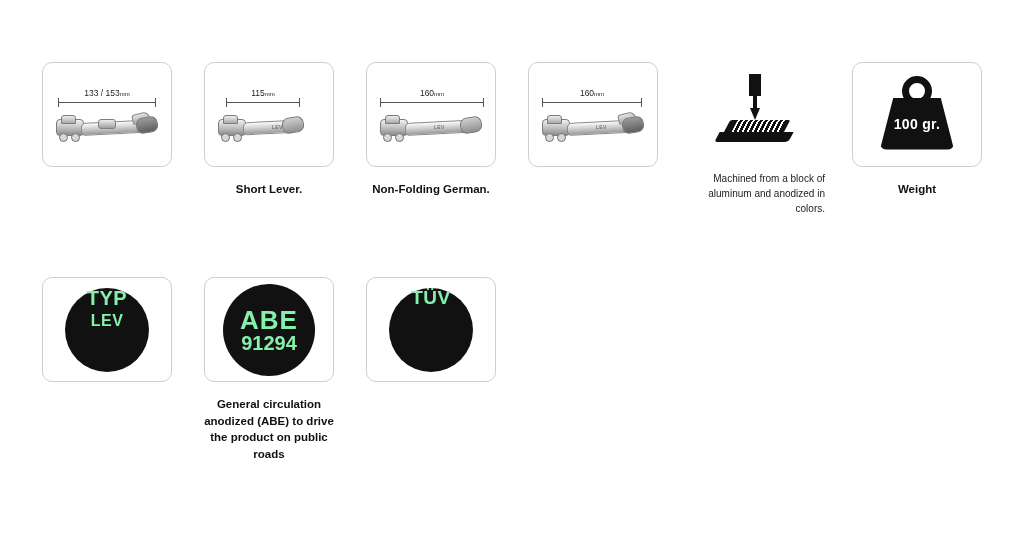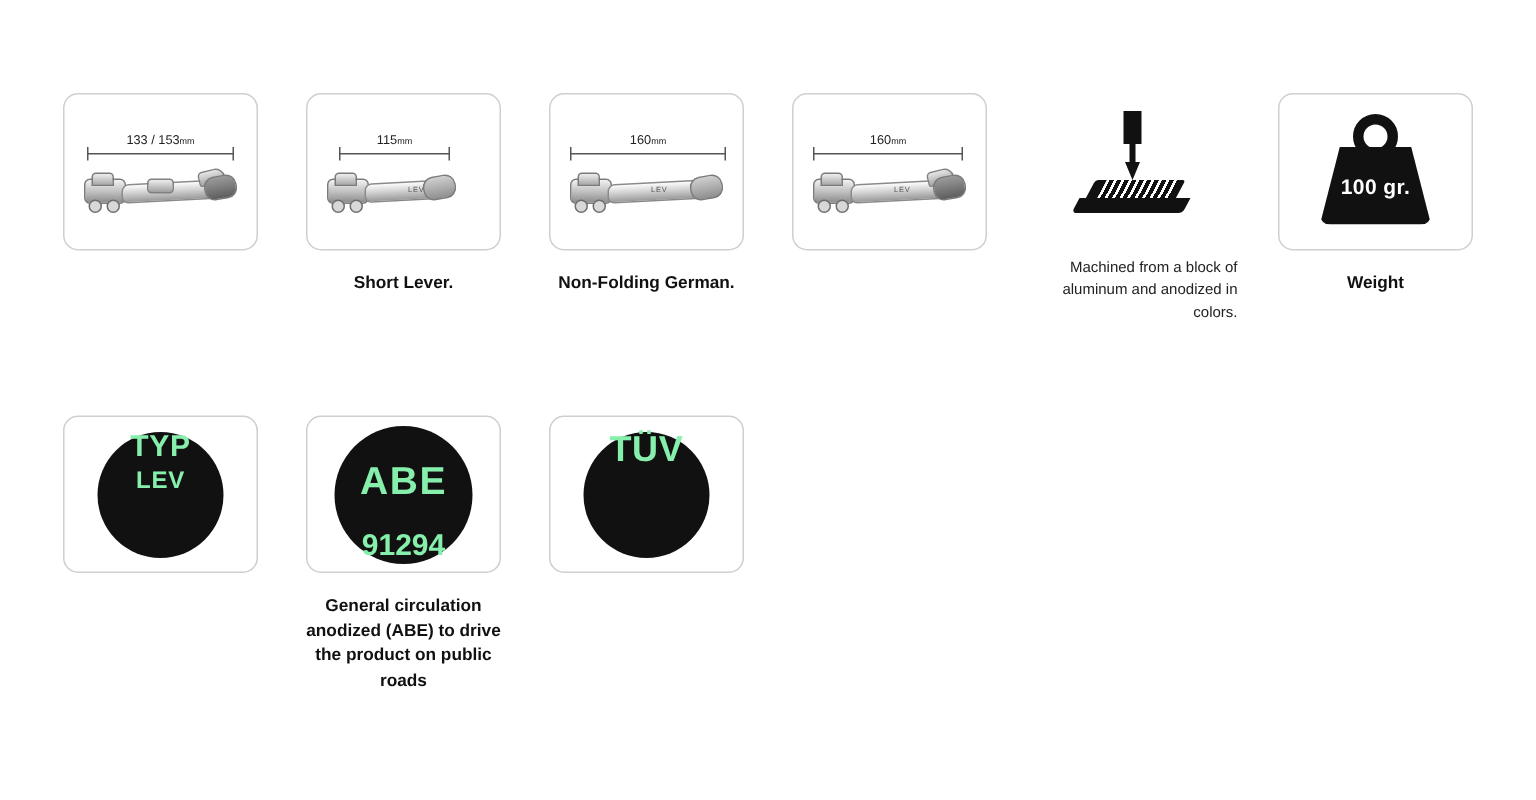--- a/index.html
+++ b/index.html
@@ -348,7 +348,7 @@
   .badge-circle.abe { width: 92px; height: 92px; }
   .badge-circle.abe .l1 { font-size: 26px; letter-spacing: 1px; margin-top: 23px; }
   .badge-circle.abe .l2 { font-size: 20px; margin-top: 21px; letter-spacing: 0px; }
-  .badge-circle.tuv .l1 { font-size: 24px; letter-spacing: 0.5px; }
+  .badge-circle.tuv .l1 { font-size: 19px; letter-spacing: 0.5px; }
 </style>
 </head>
 <body>

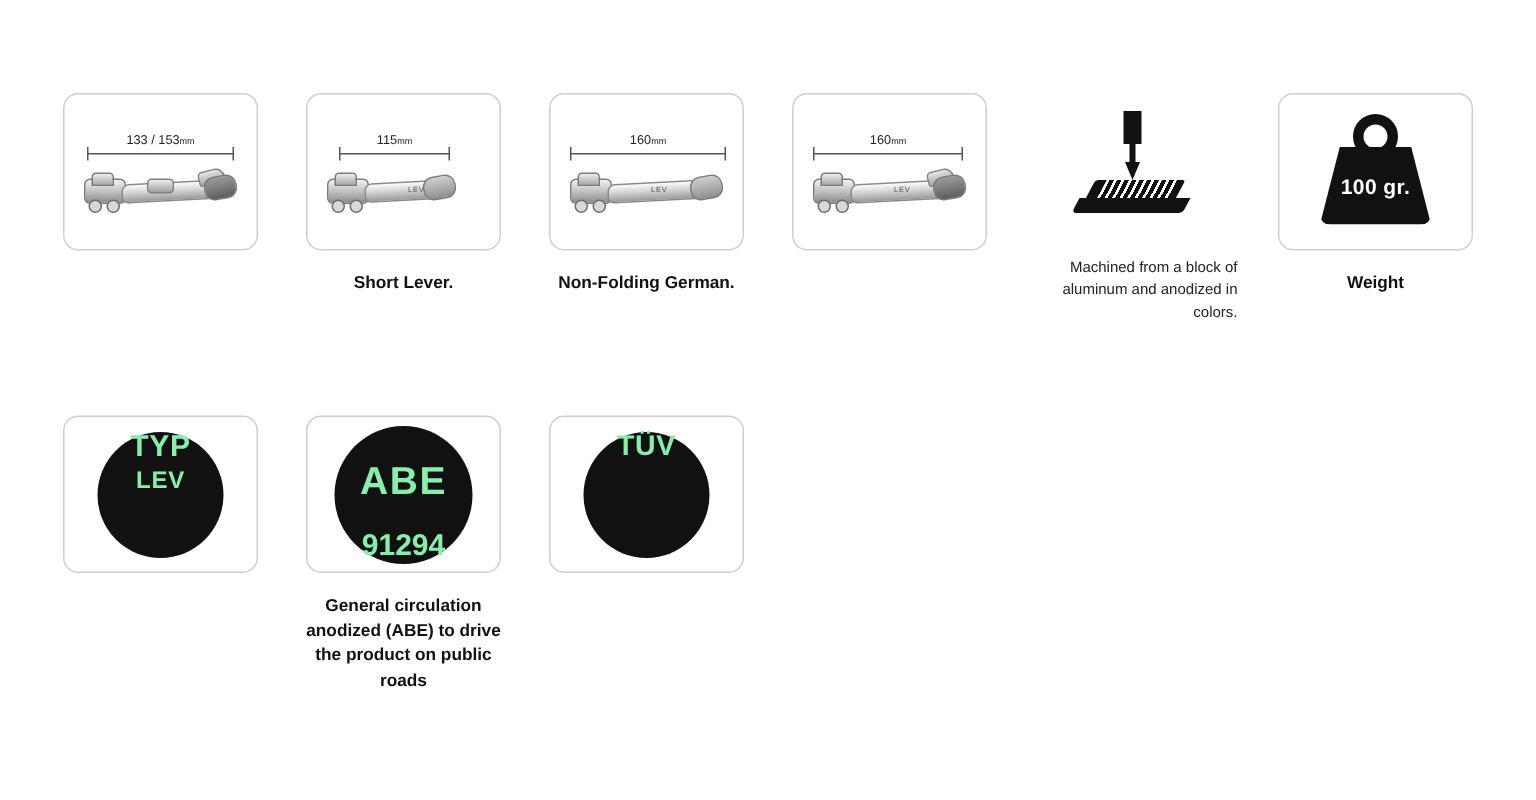--- a/index.html
+++ b/index.html
@@ -347,7 +347,7 @@
   }
   .badge-circle.abe { width: 92px; height: 92px; }
   .badge-circle.abe .l1 { font-size: 26px; letter-spacing: 1px; margin-top: 23px; }
-  .badge-circle.abe .l2 { font-size: 20px; margin-top: 21px; letter-spacing: 0px; }
+  .badge-circle.abe .l2 { font-size: 20px; margin-top: 0; letter-spacing: 0px; }
   .badge-circle.tuv .l1 { font-size: 19px; letter-spacing: 0.5px; }
 </style>
 </head>

